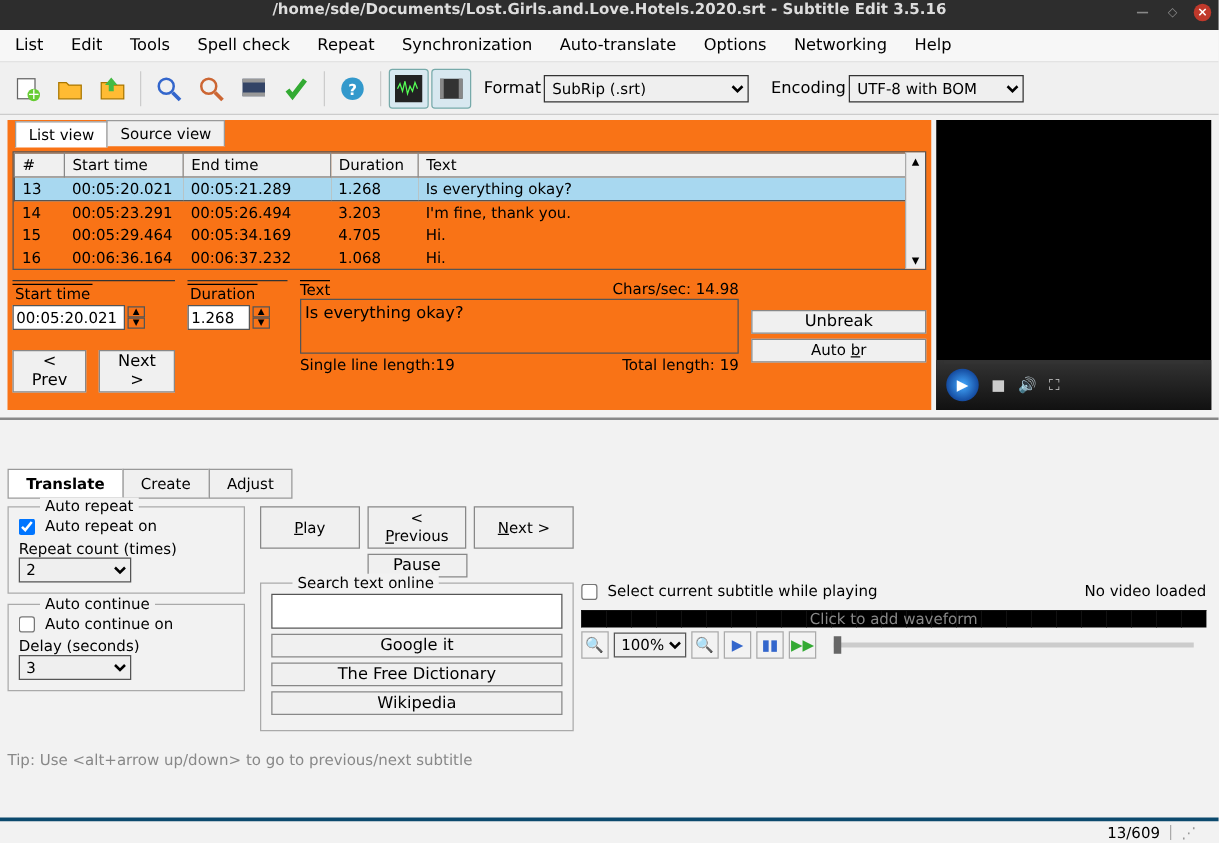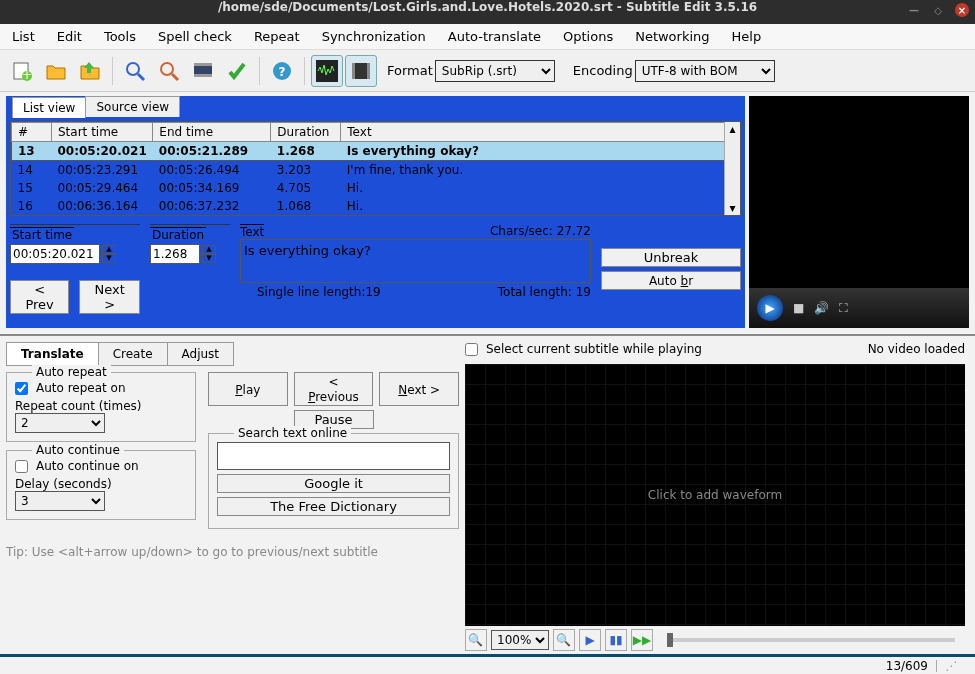--- a/index.html
+++ b/index.html
@@ -160,7 +160,7 @@
       </svg>
     </div>
   <label>Format</label>
-  <select style="width:120px"><option>SubRip (.srt)</option></select>
+  <select style="width:164px"><option>SubRip (.srt)</option></select>
   <label style="margin-left:16px">Encoding</label>
   <select style="width:140px"><option>UTF-8 with BOM</option></select>
 </div>

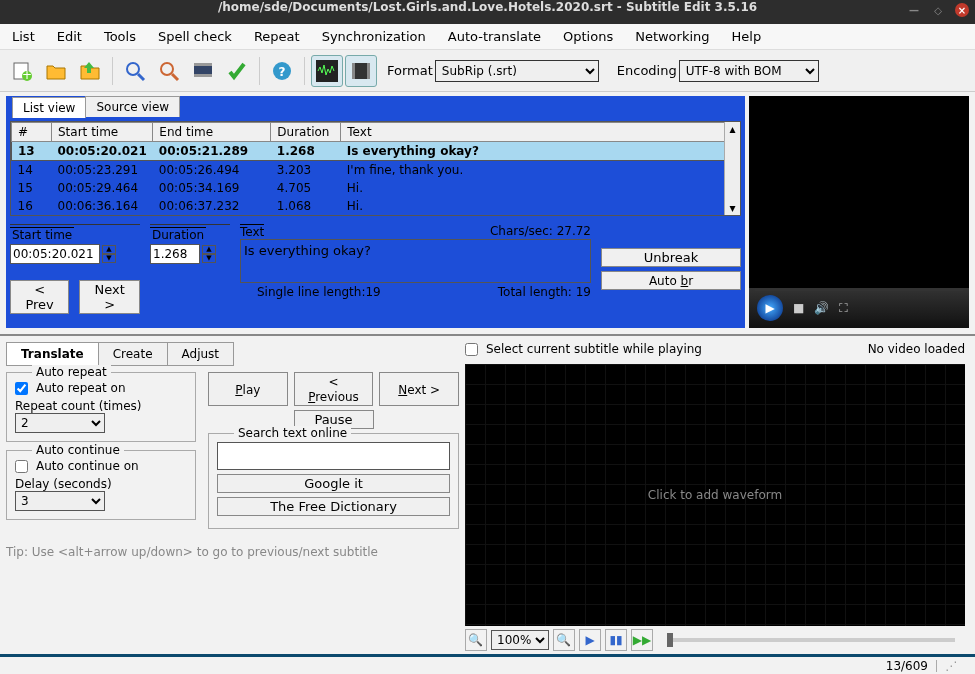--- a/index.html
+++ b/index.html
@@ -16,7 +16,7 @@
 .toolbar label { margin-left: 8px; font-size: 13px; }
 .toolbar select { border: 1px solid #333; height: 22px; font-size: 12px; padding: 0 2px; }
 .upper { display: flex; height: 240px; }
-.left-pane { flex: 1; border: 1px solid #999; margin: 4px 2px 4px 6px; background: #1d4ed8; display: flex; flex-direction: column; }
+.left-pane { flex: 1; border: 1px solid #999; margin: 4px 2px 4px 6px; background: #f97316; display: flex; flex-direction: column; }
 .tabs { display: flex; border-bottom: 1px solid #999; }
 .tab { padding: 3px 10px; border: 1px solid #999; border-bottom: none; background: #f0f0f0; margin-right: -1px; cursor: pointer; font-size: 12px; }
 .tab.active { background: #fff; position: relative; top: 1px; }

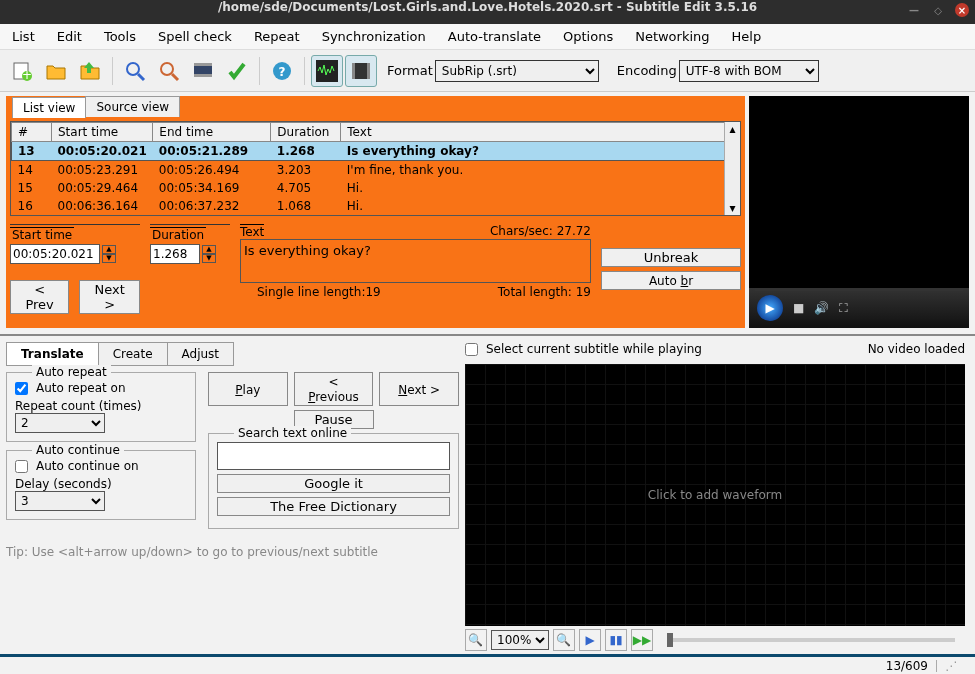--- a/index.html
+++ b/index.html
@@ -24,7 +24,7 @@
 table { width: 100%; border-collapse: collapse; font-size: 13px; }
 th { text-align: left; border: 1px solid #888; padding: 2px 6px; background: #f0f0f0; font-weight: normal; }
 td { padding: 2px 6px; }
-tr.sel { background: #a8d8f0; font-weight: bold; }
+tr.sel { background: #a8d8f0; }
 .scroll-hint { position: absolute; right: 0; top: 0; bottom: 0; width: 16px; background: #eee; border-left: 1px solid #aaa; display: flex; flex-direction: column; justify-content: space-between; align-items: center; }
 .editor { display: flex; gap: 10px; margin: 4px; }
 .fieldset { border-top: 1px solid #333; padding-top: 2px; }

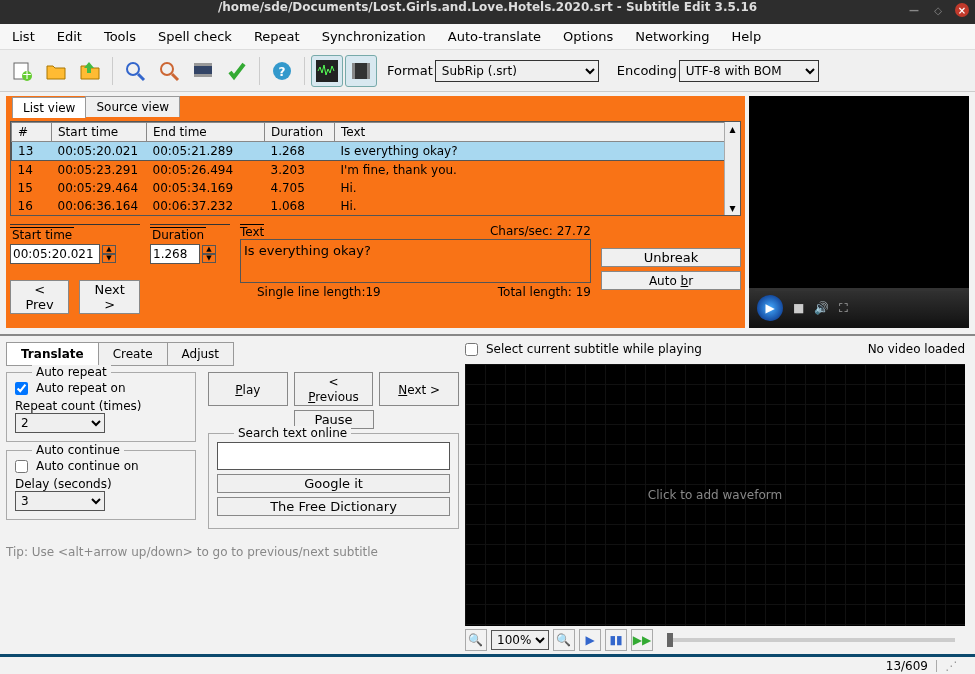--- a/index.html
+++ b/index.html
@@ -249,7 +249,7 @@
       <div style="flex:1">
         <div style="display:flex;justify-content:space-between">
             <span class="lbl" style="border-top:1px solid #000">Text</span>
-            <span>Chars/sec: 27.72</span>
+            <span>Chars/sec: 14.98</span>
           </div>
         <div class="textarea">Is everything okay?</div>
         <div class="stats">

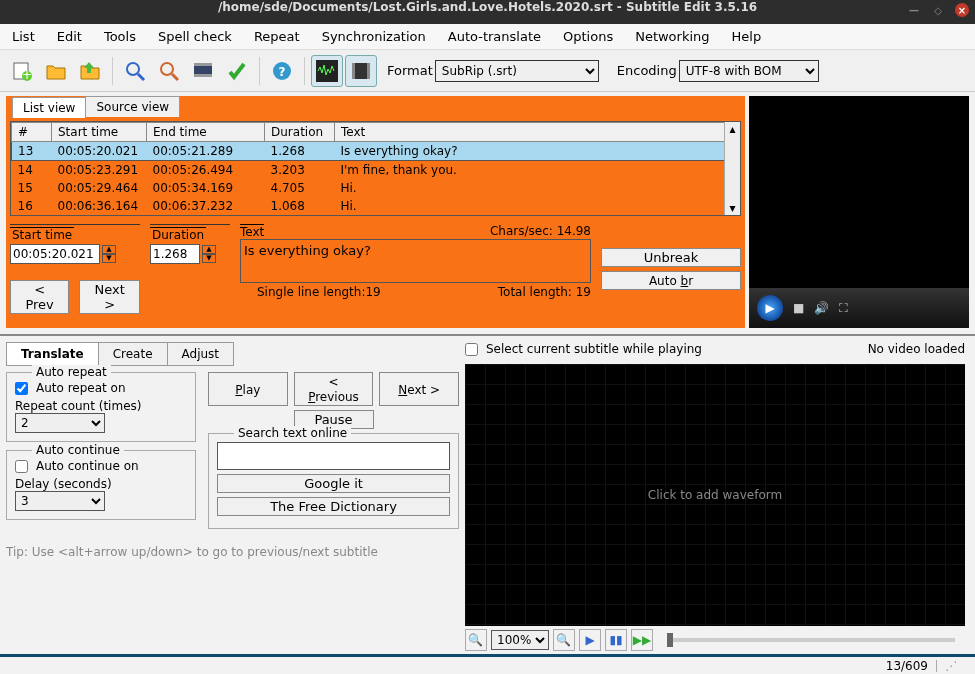--- a/index.html
+++ b/index.html
@@ -34,7 +34,7 @@
 .spinner { display: flex; flex-direction: column; margin-left: 2px; }
 .spinner div { width: 14px; height: 9px; border: 1px solid #555; font-size: 7px; text-align: center; line-height: 7px; cursor: pointer; }
 .textarea { flex: 1; border: 1px solid #555; padding: 3px; min-height: 44px; font-size: 13px; }
-.stats { display: flex; justify-content: space-between; font-size: 12px; margin-top: 2px; margin-left: 17px; }
+.stats { display: flex; justify-content: space-between; font-size: 12px; margin-top: 2px; }
 .btn { border: 1px solid #888; background: #f0f0f0; padding: 1px 12px; cursor: pointer; font-size: 13px; }
 .btncol { display: flex; flex-direction: column; gap: 4px; width: 140px; }
 .navrow { display: flex; gap: 10px; margin: 4px; }

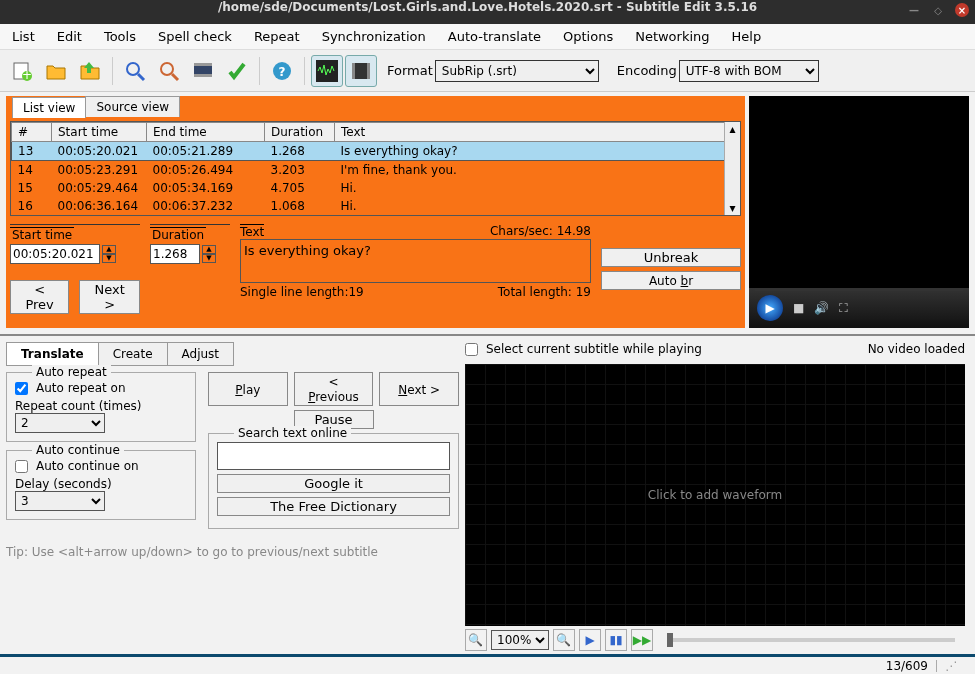--- a/index.html
+++ b/index.html
@@ -41,7 +41,7 @@
 .video-pane { width: 220px; margin: 4px 6px 4px 2px; background: #000; position: relative; }
 .video-controls { position: absolute; bottom: 0; left: 0; right: 0; height: 40px; background: linear-gradient(#333, #111); display: flex; align-items: center; gap: 10px; padding: 0 8px; }
 .playbtn { width: 26px; height: 26px; border-radius: 50%; background: radial-gradient(#4af, #027); display: flex; align-items: center; justify-content: center; color: #fff; }
-.lower { flex: 1; display: flex; border-top: 2px solid #888; margin-top: 2px; }
+.lower { flex: 1; display: flex; border-top: 2px solid #888; margin-top: 2px; align-items: center; }
 .lower-left { width: 465px; padding: 6px; }
 .lower-tabs { display: flex; gap: 0; margin-bottom: 6px; }
 .ltab { padding: 4px 14px; border: 1px solid #999; background: #f0f0f0; cursor: pointer; margin-right: -1px; }

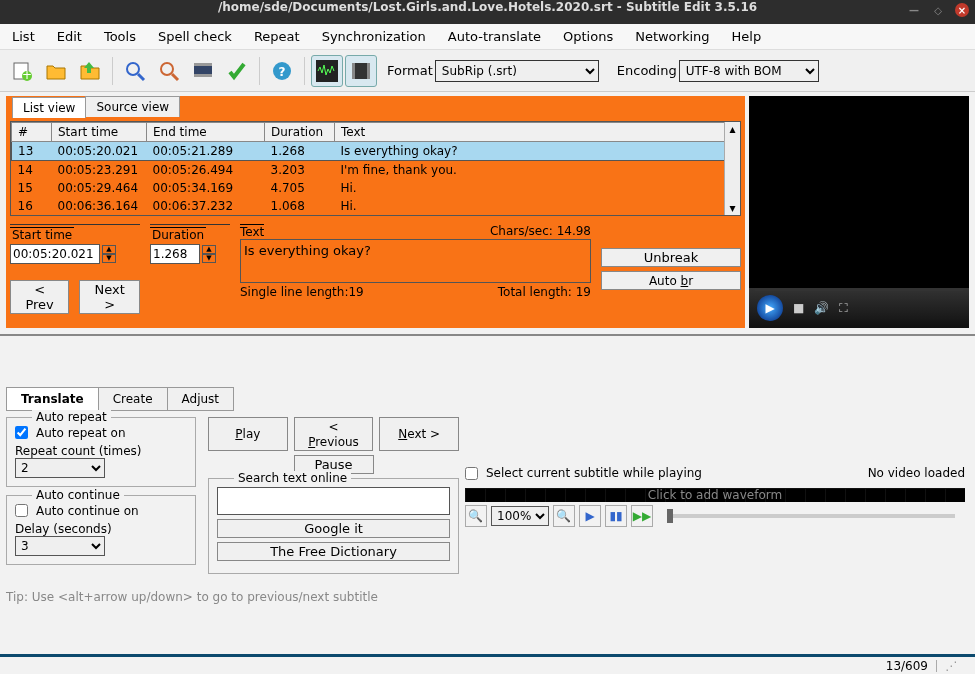--- a/index.html
+++ b/index.html
@@ -321,6 +321,9 @@
           <div class="trans-row">
               <button class="btn">The Free Dictionary</button>
             </div>
+          <div class="trans-row">
+              <button class="btn">Wikipedia</button>
+            </div>
         </div>
       </div>
     </div>

